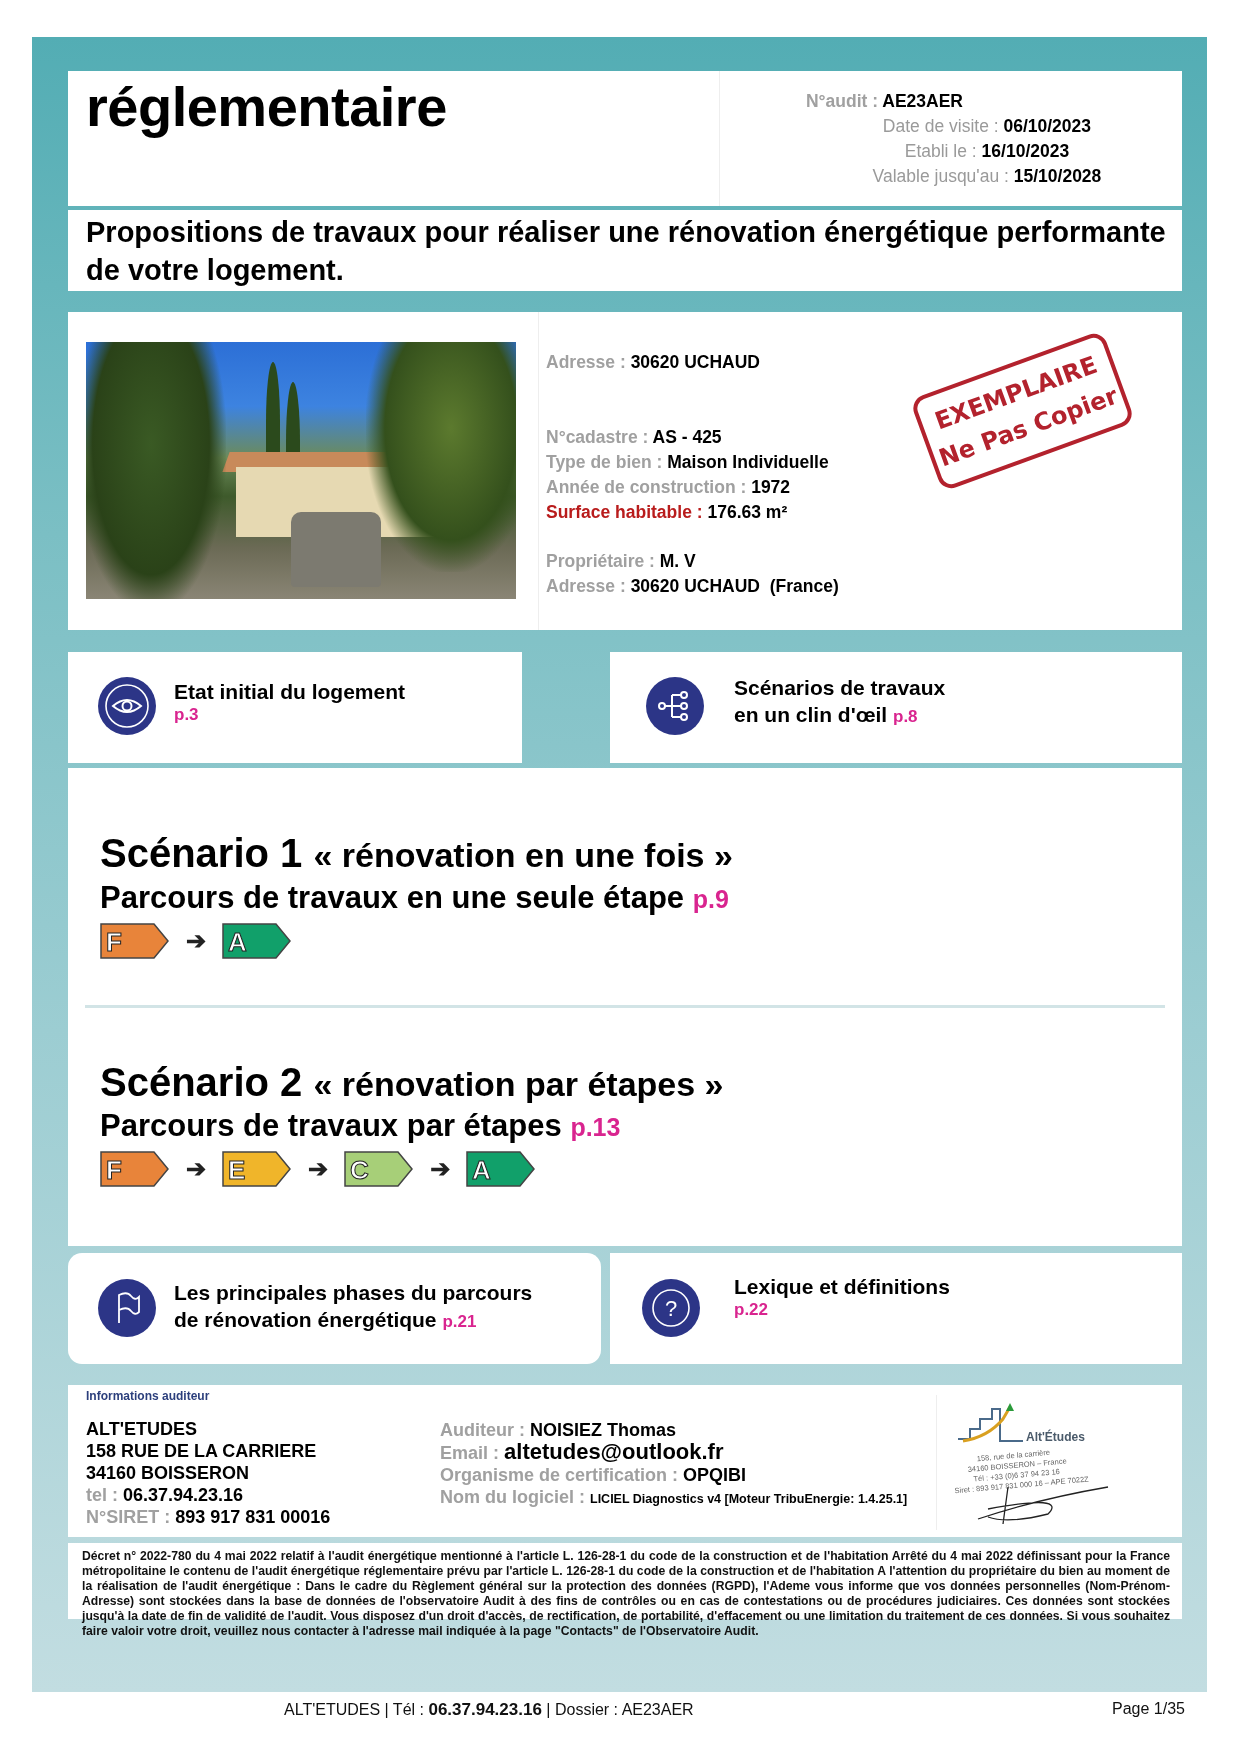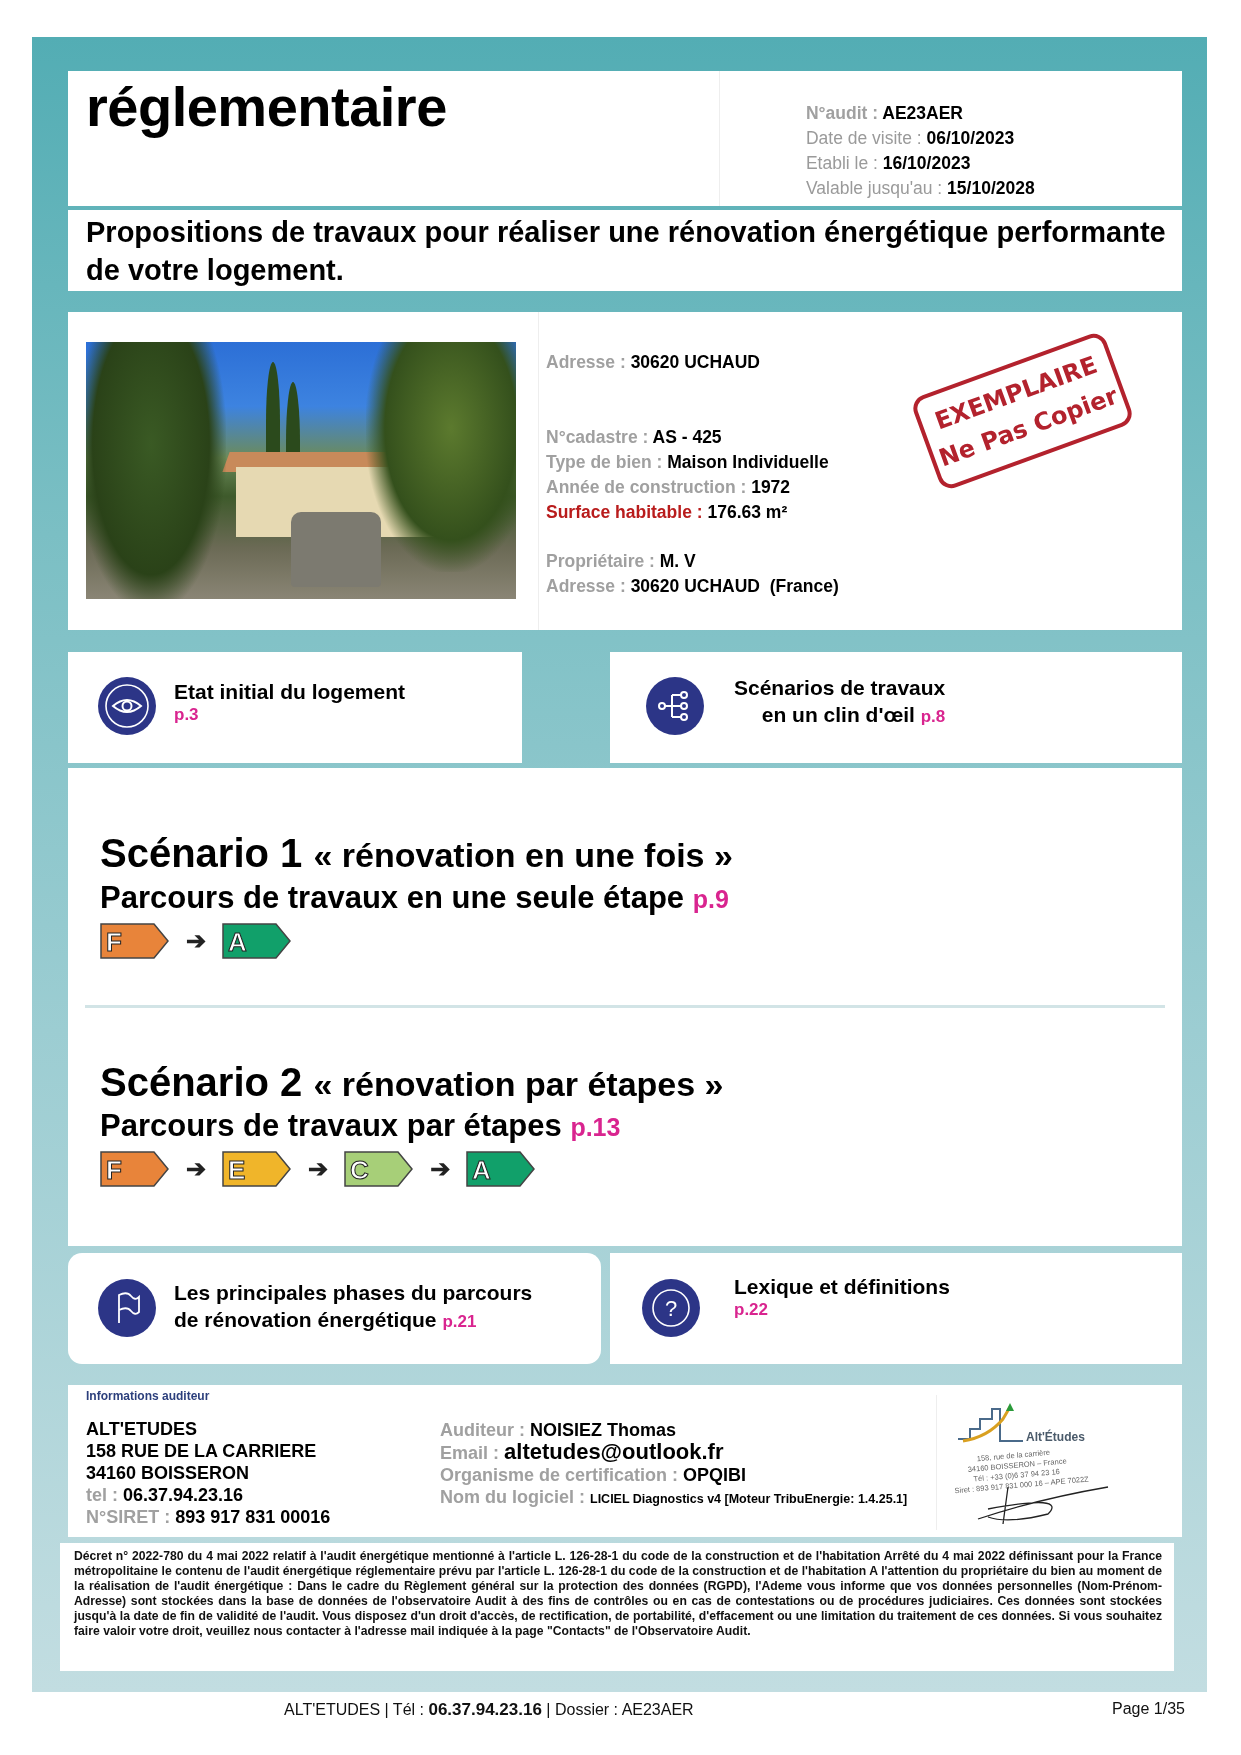--- a/index.html
+++ b/index.html
@@ -18,7 +18,7 @@
   #title-panel { left: 68px; top: 71px; width: 1114px; height: 135px; }
   #title-panel .title { position: absolute; left: 18px; top: 4px; font-size: 56px; font-weight: bold; line-height: 63px; letter-spacing: -0.5px; }
   #title-panel .divider { position: absolute; left: 651px; top: 0; width: 1px; height: 135px; background: #eee; }
-  .meta { position: absolute; right: 14px; top: 30px; text-align: left; font-size: 17.5px; line-height: 25px; }
+  .meta { position: absolute; right: 14px; top: 18px; text-align: center; font-size: 17.5px; line-height: 25px; }
   .meta .row { white-space: nowrap; }
   .meta .row.first { margin-right: 205px; }
 

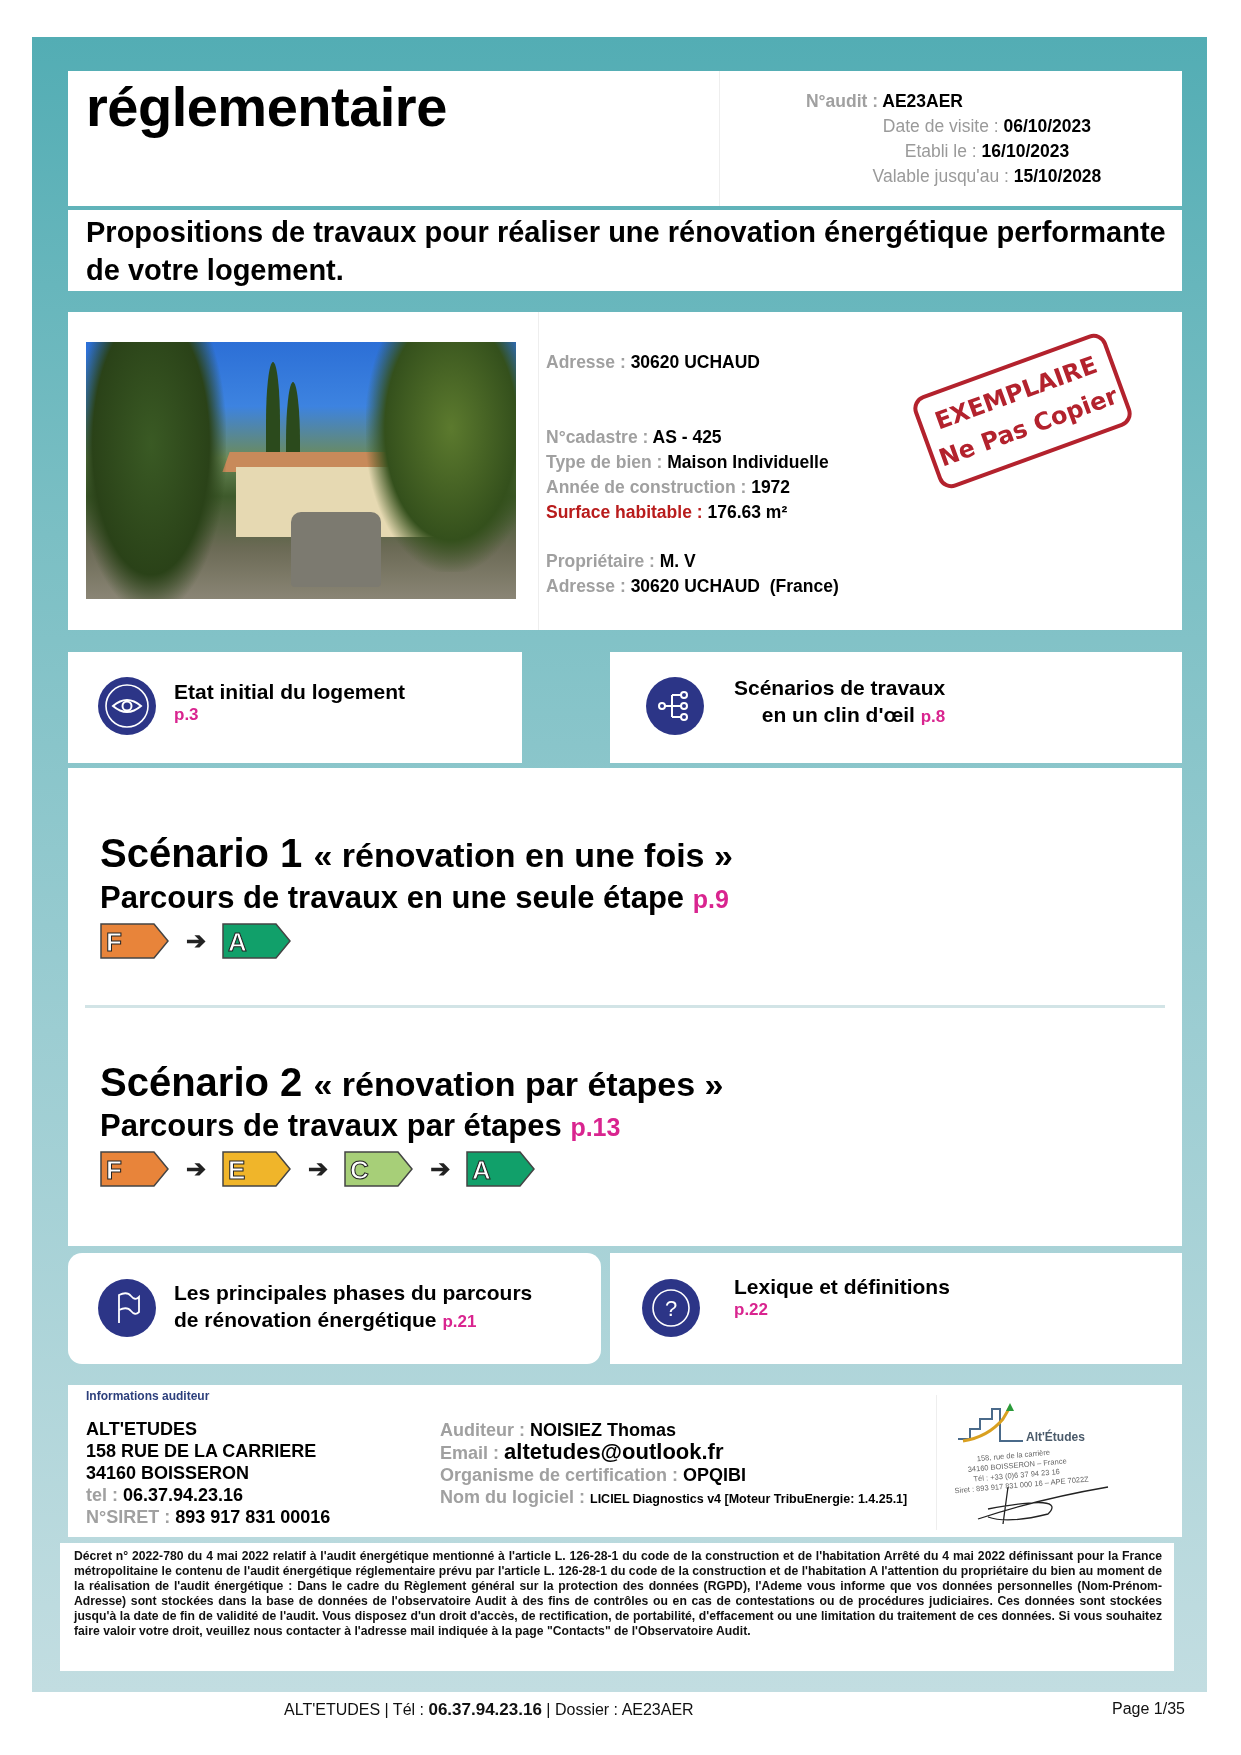--- a/index.html
+++ b/index.html
@@ -154,7 +154,7 @@
         <path d="M19 29 H26 M26 18 V40 M26 18 H35 M26 29 H35 M26 40 H35" stroke="#fff" stroke-width="2" fill="none"></path>
       </svg>
   </div>
-  <div class="txt" style="left:124px;top:22px;text-align:right;">
+  <div class="txt" style="left:124px;top:22px;">
     <div>Scénarios de travaux</div>
     <div><span>en un clin d'œil</span> <span class="pink pg">p.8</span></div>
   </div>

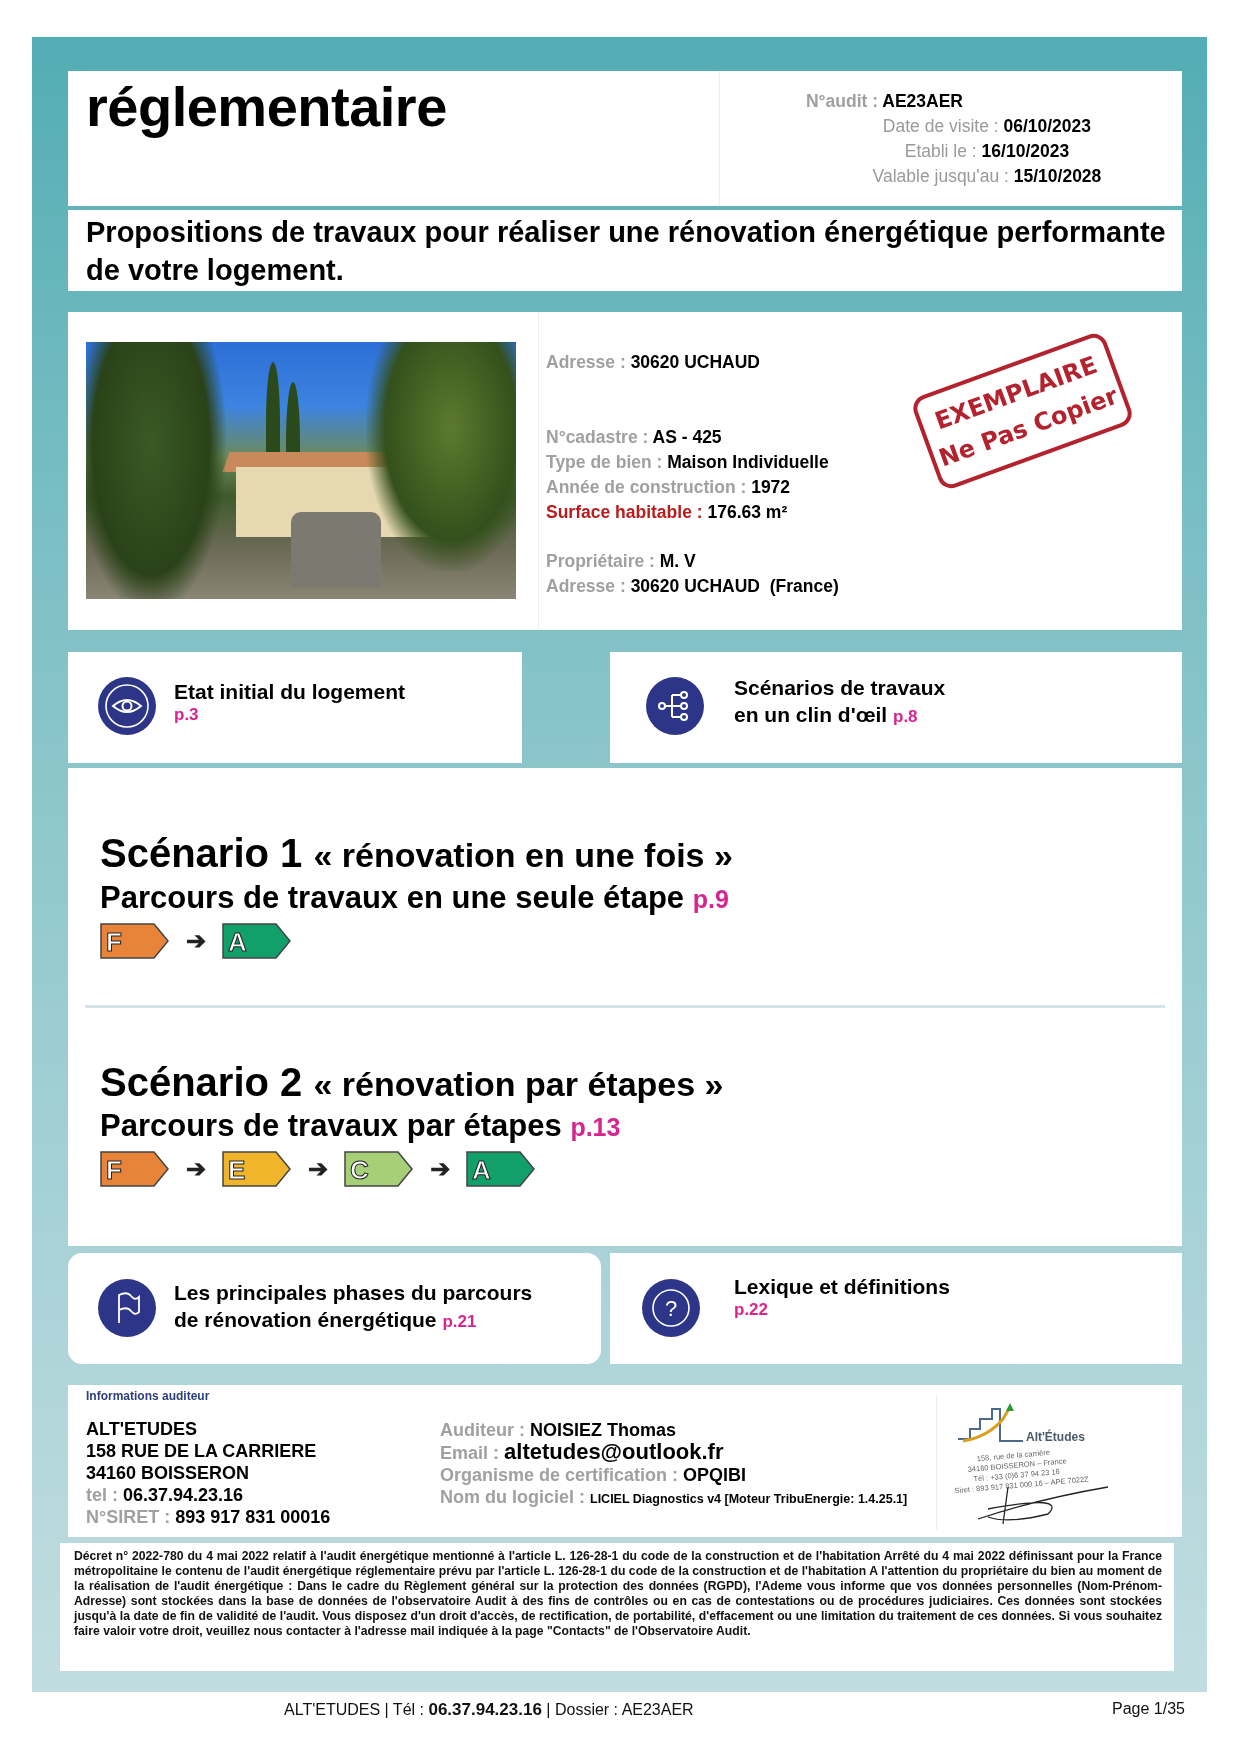--- a/index.html
+++ b/index.html
@@ -71,7 +71,7 @@
   .aud-divider { position:absolute; left: 868px; top: 10px; width:1px; height:135px; background:#eee; }
 
   
-  #legal-panel { left: 60px; top: 1543px; width: 1114px; height: 128px; }
+  #legal-panel { left: 68px; top: 1543px; width: 1114px; height: 76px; }
   #legal-panel p { position: absolute; left: 14px; top: 6px; width: 1088px; font-size: 12.2px; line-height: 15px; text-align: justify; font-weight: bold; color: #111; }
 
   

